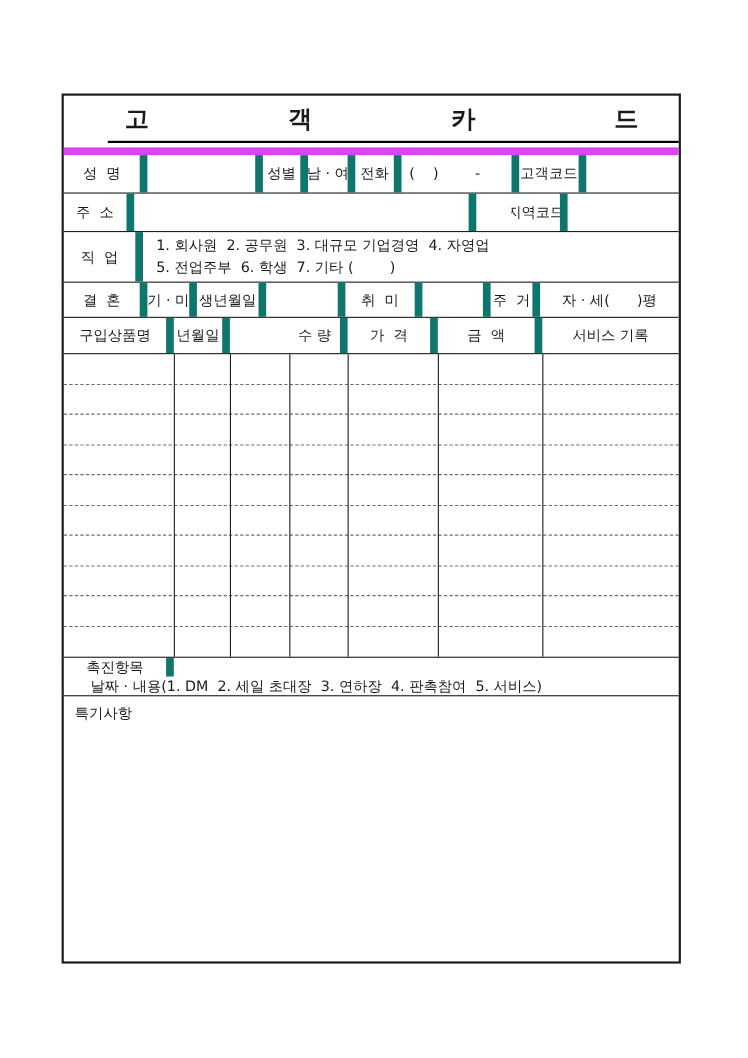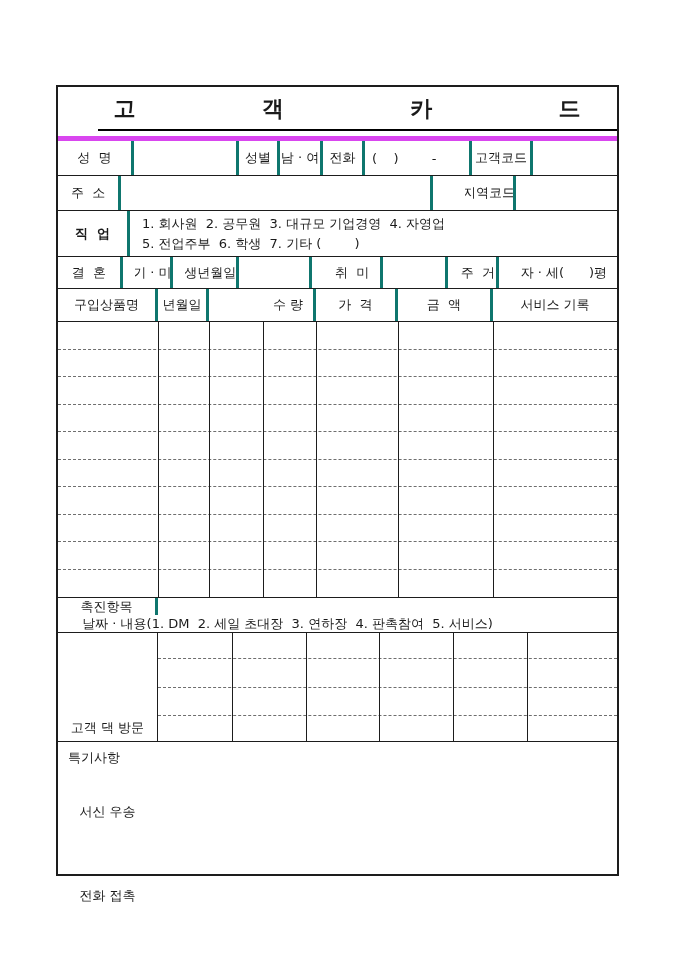--- a/index.html
+++ b/index.html
@@ -22,7 +22,7 @@
   .cell.last{border-right:none;}
   .cell.left{justify-content:flex-start;}
   
-  .title-row{height:54px;display:flex;align-items:center;justify-content:center;border-bottom:5px solid #d946ef;box-sizing:border-box;padding-left:40px;}
+  .title-row{height:54px;display:flex;align-items:center;justify-content:center;border-bottom:7px solid #d946ef;box-sizing:border-box;padding-left:40px;}
   .title-text{
     font-family:"DejaVu Serif","Liberation Serif",serif;
     font-size:22px;font-weight:bold;letter-spacing:37px;

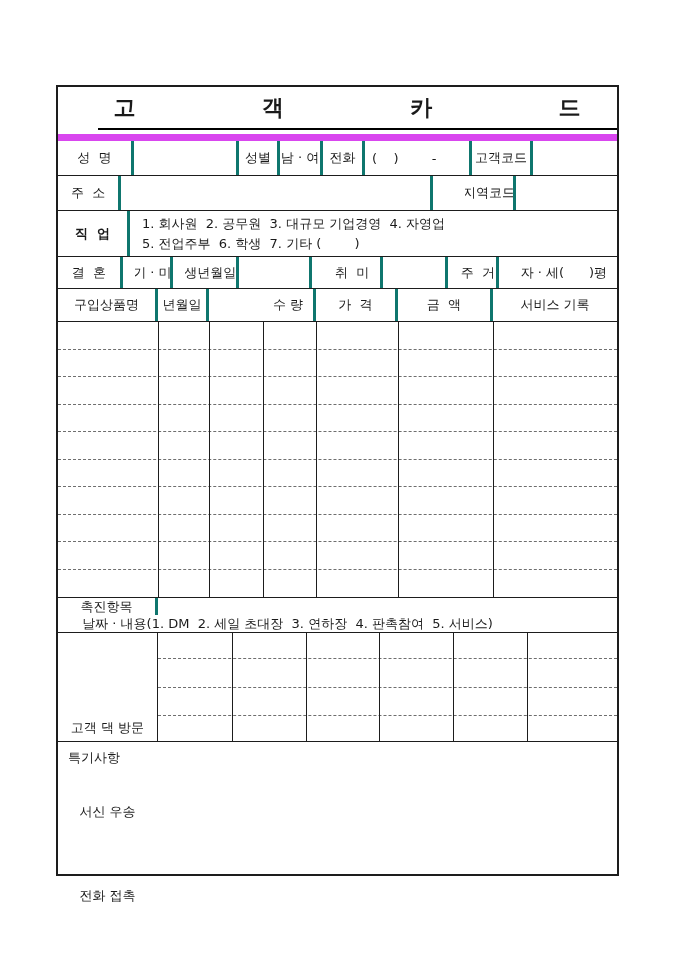--- a/index.html
+++ b/index.html
@@ -15,7 +15,7 @@
   .row{display:flex;border-bottom:1px solid #1d1d1d;box-sizing:border-box;}
   .row.noline{border-bottom:none;}
   .cell{
-    border-right:3px solid #0f766e;box-sizing:border-box;
+    border-right:7px solid #0f766e;box-sizing:border-box;
     display:flex;align-items:center;justify-content:center;
     font-size:13px;white-space:pre;overflow:hidden;
   }

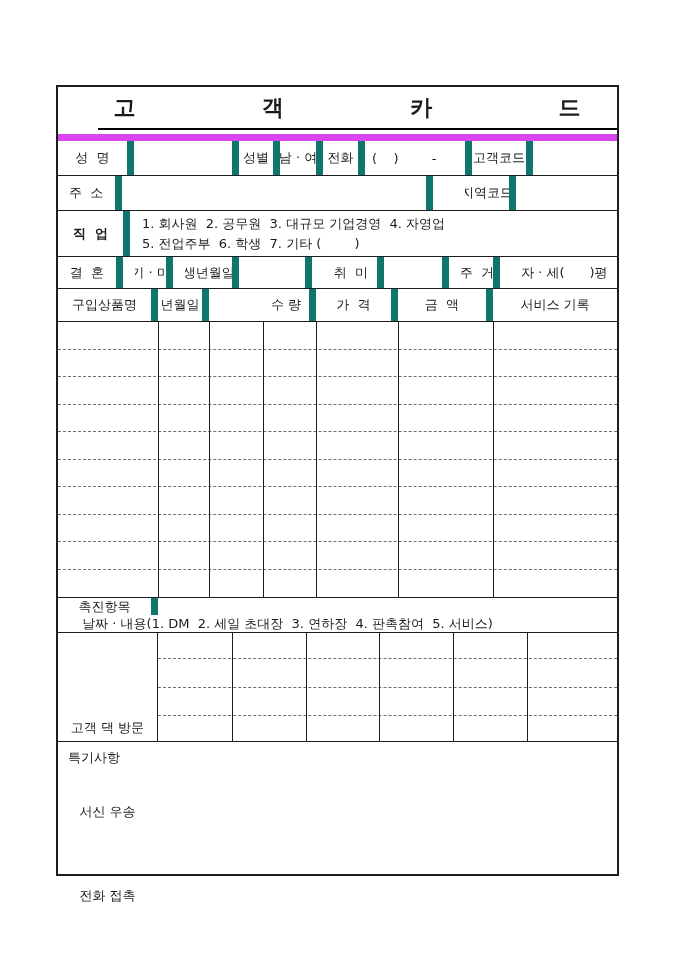--- a/index.html
+++ b/index.html
@@ -74,7 +74,7 @@
   </div>
 
   <div class="row" style="height:46px;">
-    <div class="cell" style="width:72px;font-weight:bold;">직  업</div>
+    <div class="cell" style="width:72px;">직  업</div>
     <div class="cell last occ-content" style="width:483px;">
       <span>1. 회사원  2. 공무원  3. 대규모 기업경영  4. 자영업</span>
       <span>5. 전업주부  6. 학생  7. 기타 (        )</span>

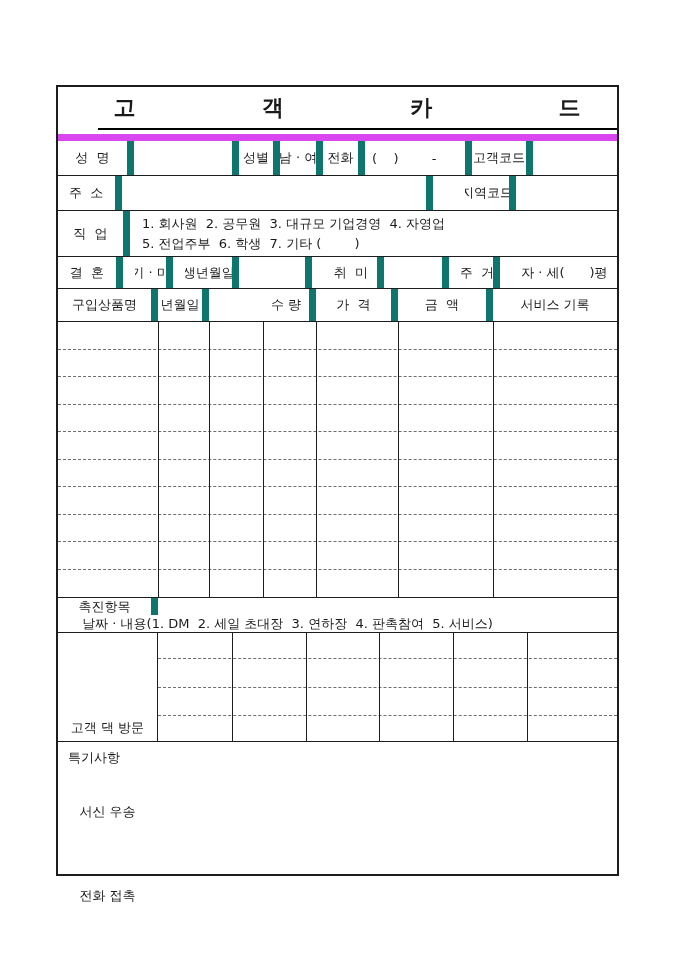--- a/index.html
+++ b/index.html
@@ -81,7 +81,7 @@
     </div>
   </div>
 
-  <div class="row" style="height:32px;gap:12px;">
+  <div class="row" style="height:32px;">
     <div class="cell" style="width:76px;">결  혼</div>
     <div class="cell" style="width:45px;">기 · 미</div>
     <div class="cell" style="width:63px;">생년월일</div>

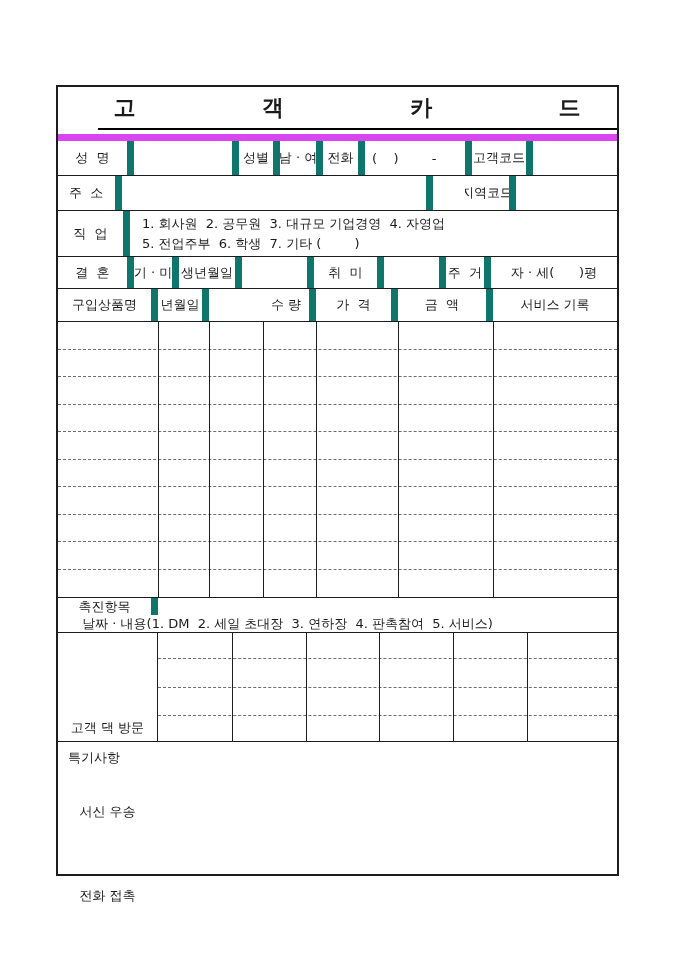--- a/index.html
+++ b/index.html
@@ -126,23 +126,6 @@
     <div class="cell last" style="width:459px;">날짜 · 내용(1. DM  2. 세일 초대장  3. 연하장  4. 판촉참여  5. 서비스)</div>
   </div>
 
-  <div class="row contact-row">
-    <div class="contact-label">
-      <div>고객 댁 방문</div>
-      <div>서신 우송</div>
-      <div>전화 접촉</div>
-    </div>
-    <div class="contact-area">
-      <div class="dline" style="top:25px;"></div>
-      <div class="dline" style="top:54px;"></div>
-      <div class="dline" style="top:82px;"></div>
-      <div class="vline" style="left:74px;"></div>
-      <div class="vline" style="left:148px;"></div>
-      <div class="vline" style="left:221px;"></div>
-      <div class="vline" style="left:295px;"></div>
-      <div class="vline" style="left:369px;"></div>
-    </div>
-  </div>
 
   <div class="row noline notes-row">
     <span>특기사항</span>

